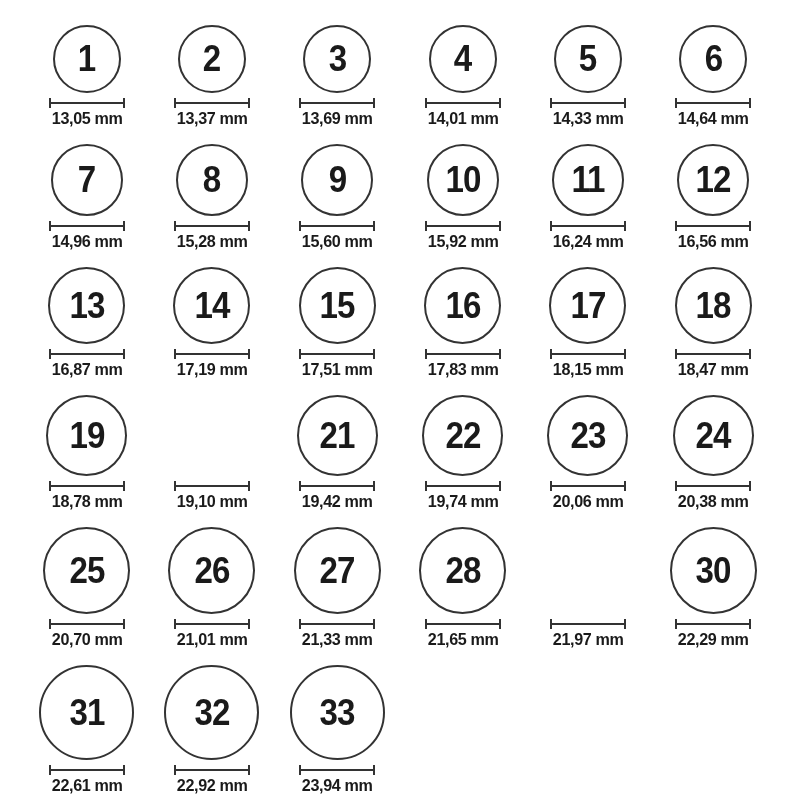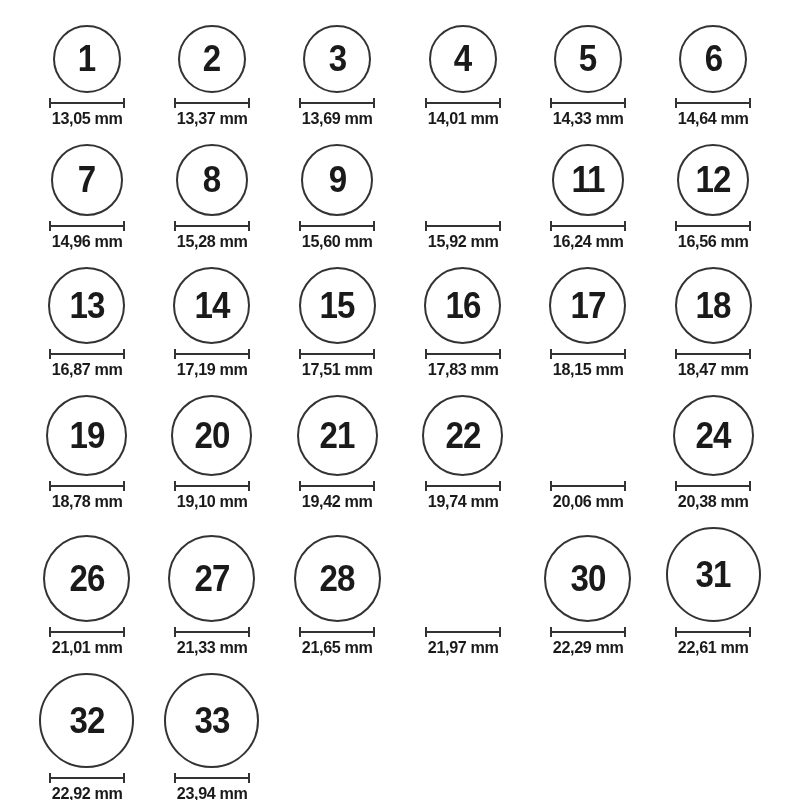--- a/index.html
+++ b/index.html
@@ -145,6 +145,9 @@
         <div class="label">15,60 mm</div>
       </div>
       <div class="cell">
+        <div class="circle" style="width: 72px; height: 72px;">
+          <span class="num">10</span>
+        </div>
         <div class="bar"></div>
         <div class="label">15,92 mm</div>
       </div>

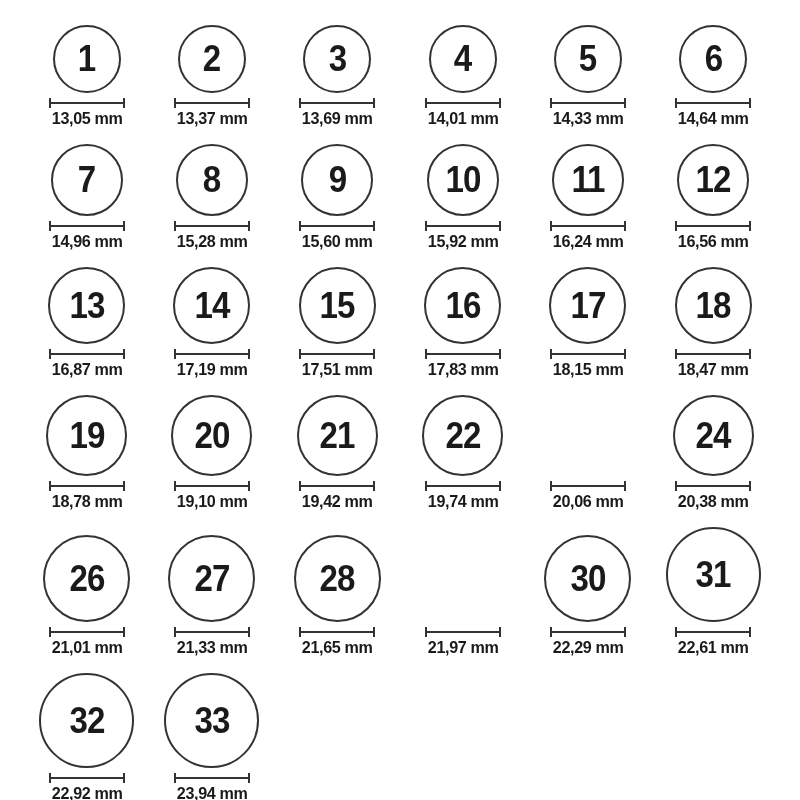--- a/index.html
+++ b/index.html
@@ -215,9 +215,6 @@
         <div class="label">18,78 mm</div>
       </div>
       <div class="cell">
-        <div class="circle" style="width: 81px; height: 81px;">
-          <span class="num">20</span>
-        </div>
         <div class="bar"></div>
         <div class="label">19,10 mm</div>
       </div>

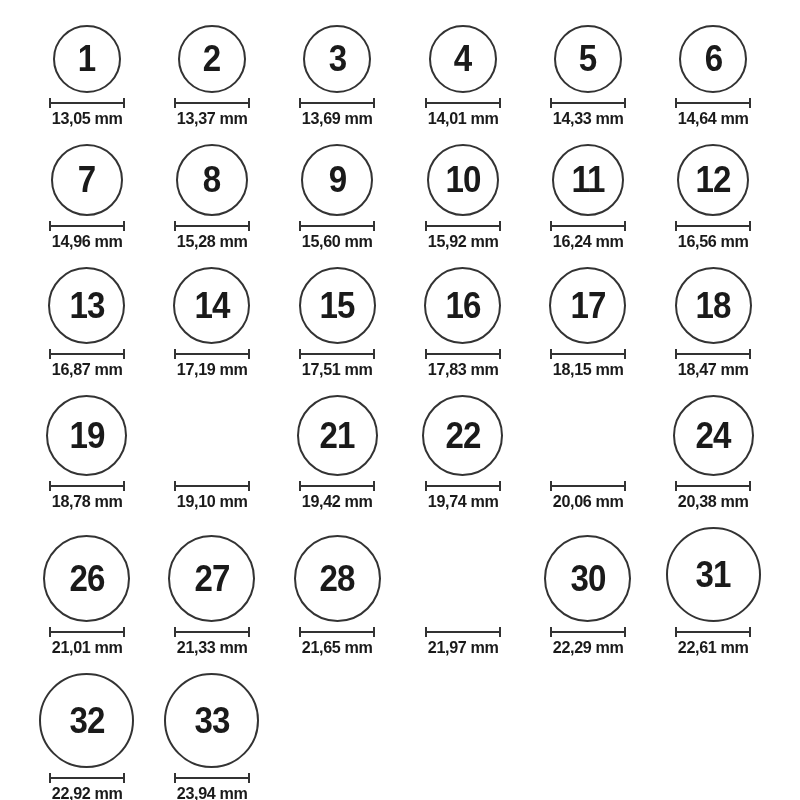--- a/index.html
+++ b/index.html
@@ -233,6 +233,9 @@
         <div class="label">19,74 mm</div>
       </div>
       <div class="cell">
+        <div class="circle" style="width: 81px; height: 81px;">
+          <span class="num">23</span>
+        </div>
         <div class="bar"></div>
         <div class="label">20,06 mm</div>
       </div>

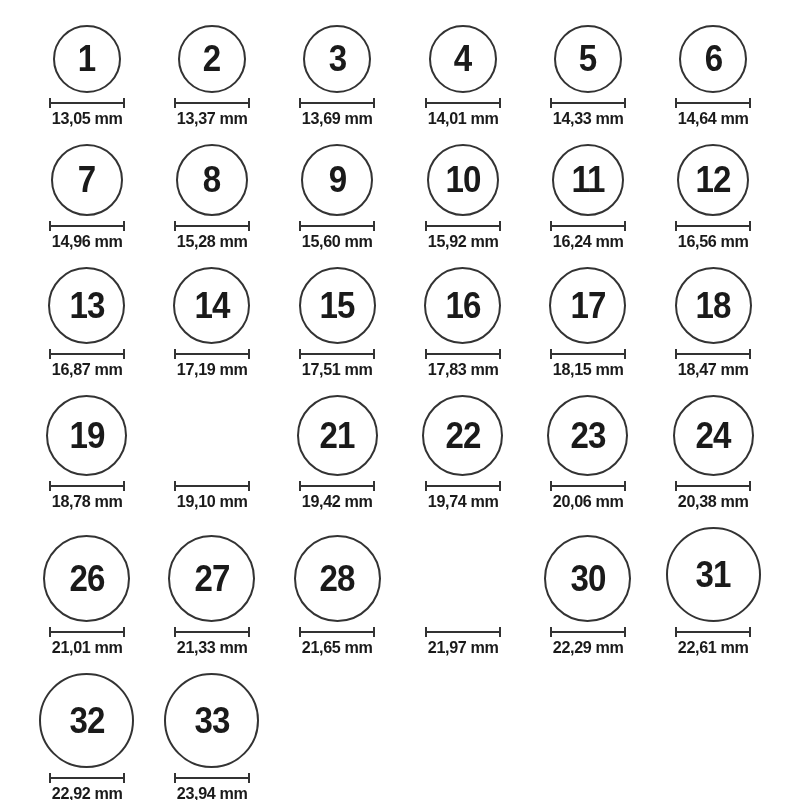--- a/index.html
+++ b/index.html
@@ -248,6 +248,13 @@
       </div>
       <div class="cell">
         <div class="circle" style="width: 87px; height: 87px;">
+          <span class="num">25</span>
+        </div>
+        <div class="bar"></div>
+        <div class="label">20,70 mm</div>
+      </div>
+      <div class="cell">
+        <div class="circle" style="width: 87px; height: 87px;">
           <span class="num">26</span>
         </div>
         <div class="bar"></div>

